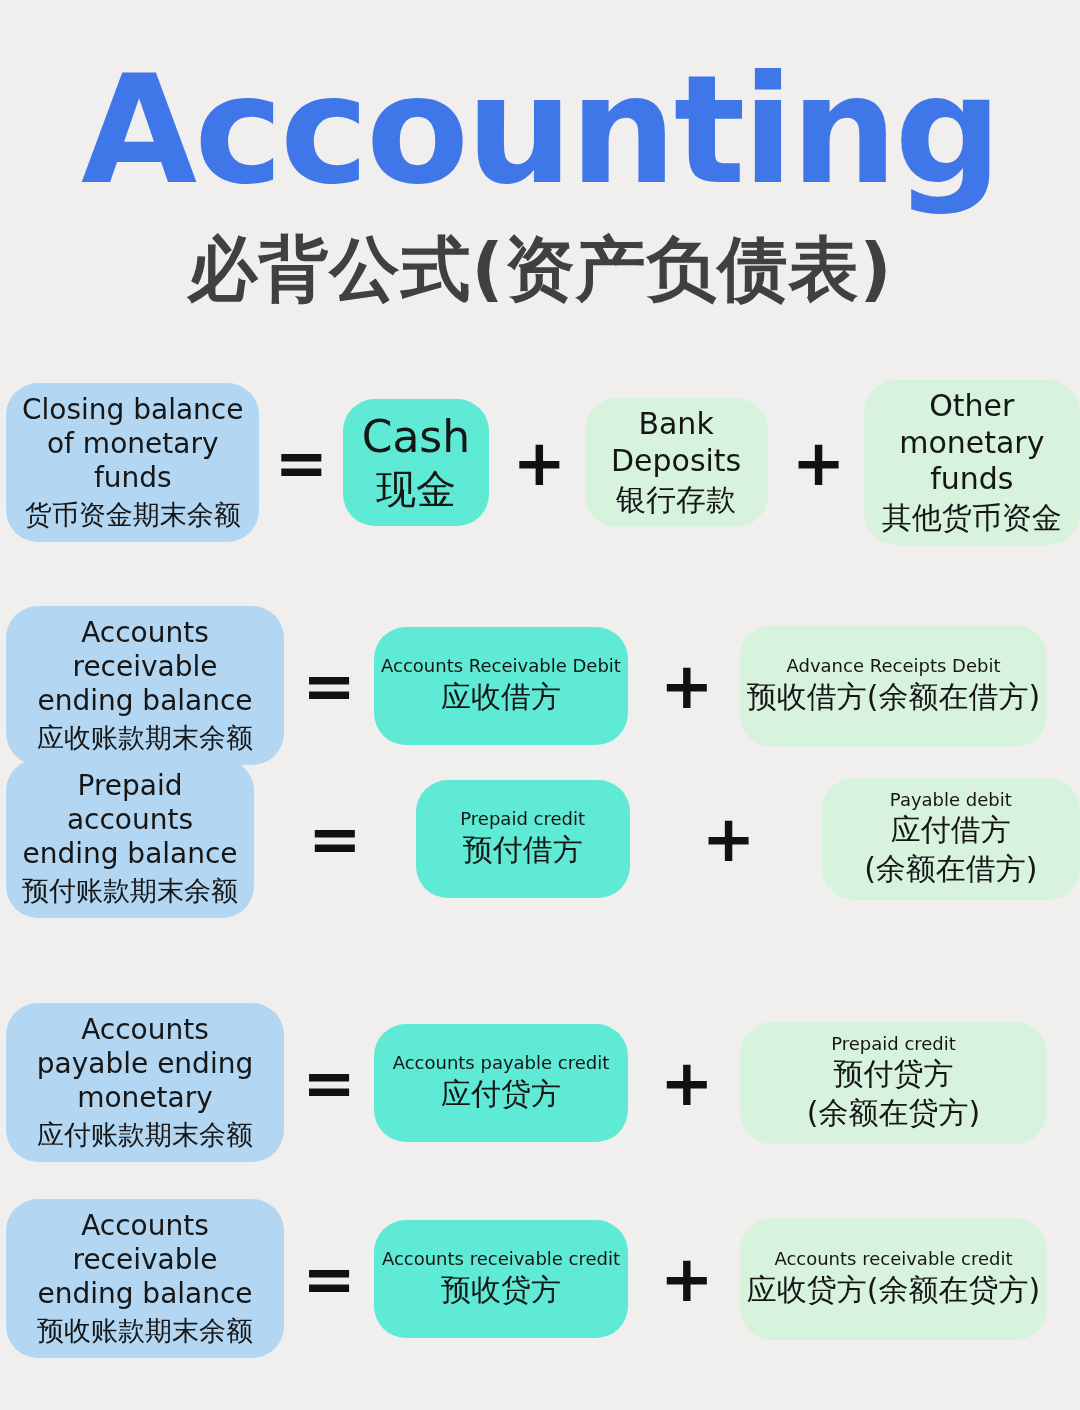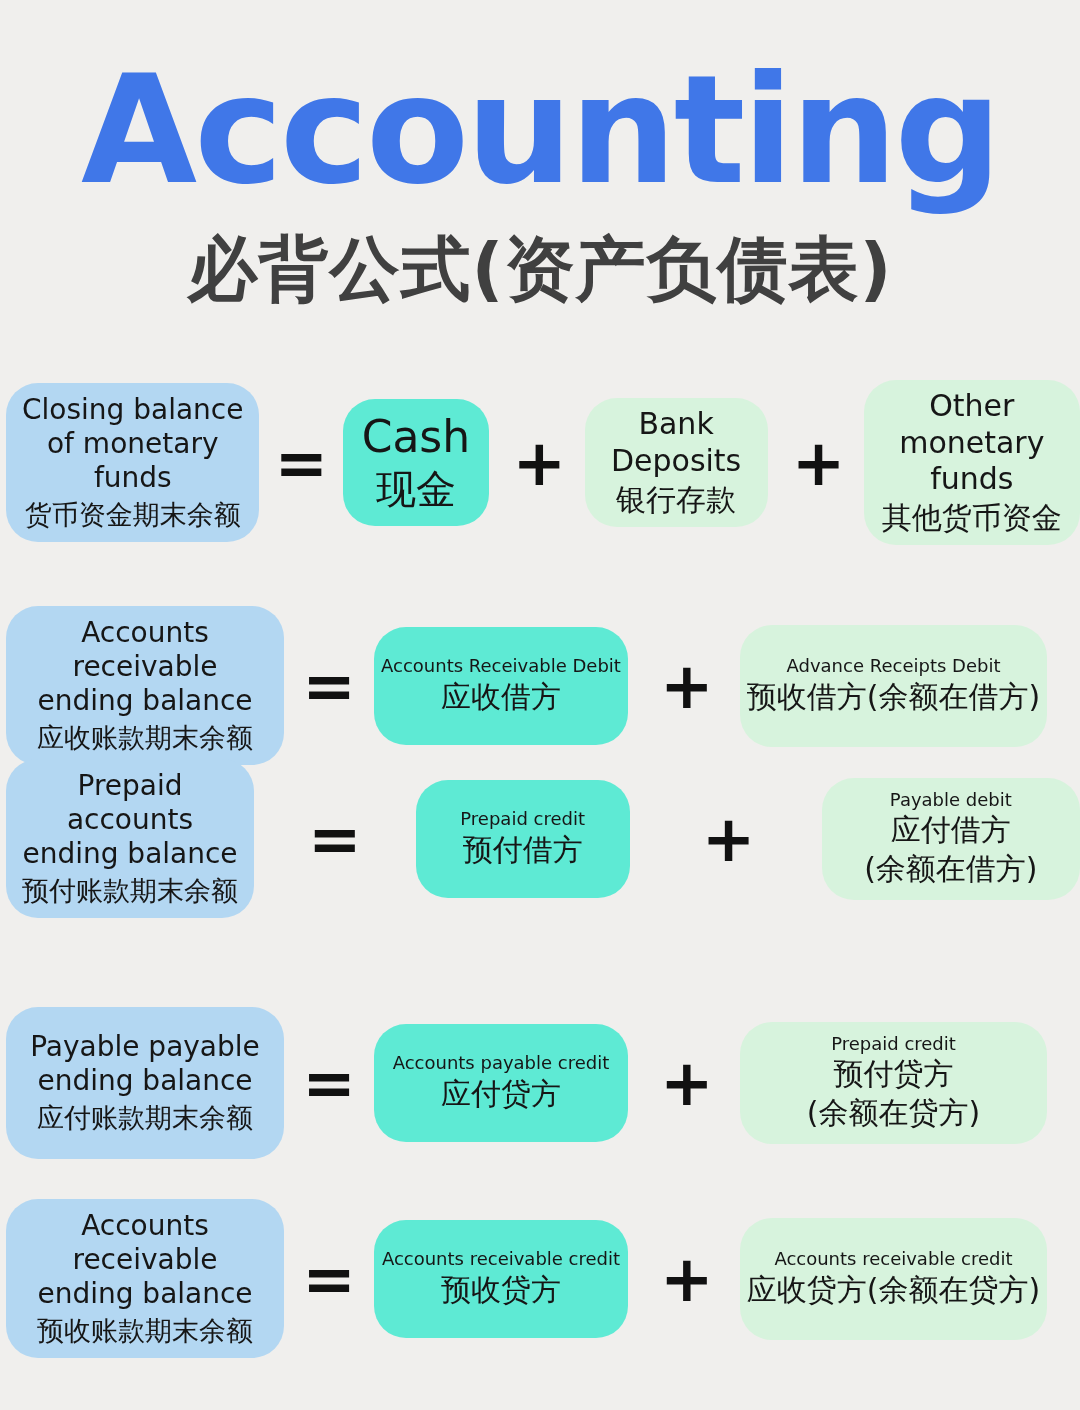--- a/index.html
+++ b/index.html
@@ -110,7 +110,7 @@
 
   <div class="row r4">
     <div class="box blue">
-      <span class="en">Payable payable ending balance</span>
+      <span class="en">Accounts payable ending monetary</span>
       <span class="zh">应付账款期末余额</span>
     </div>
     <div class="op eq">=</div>

